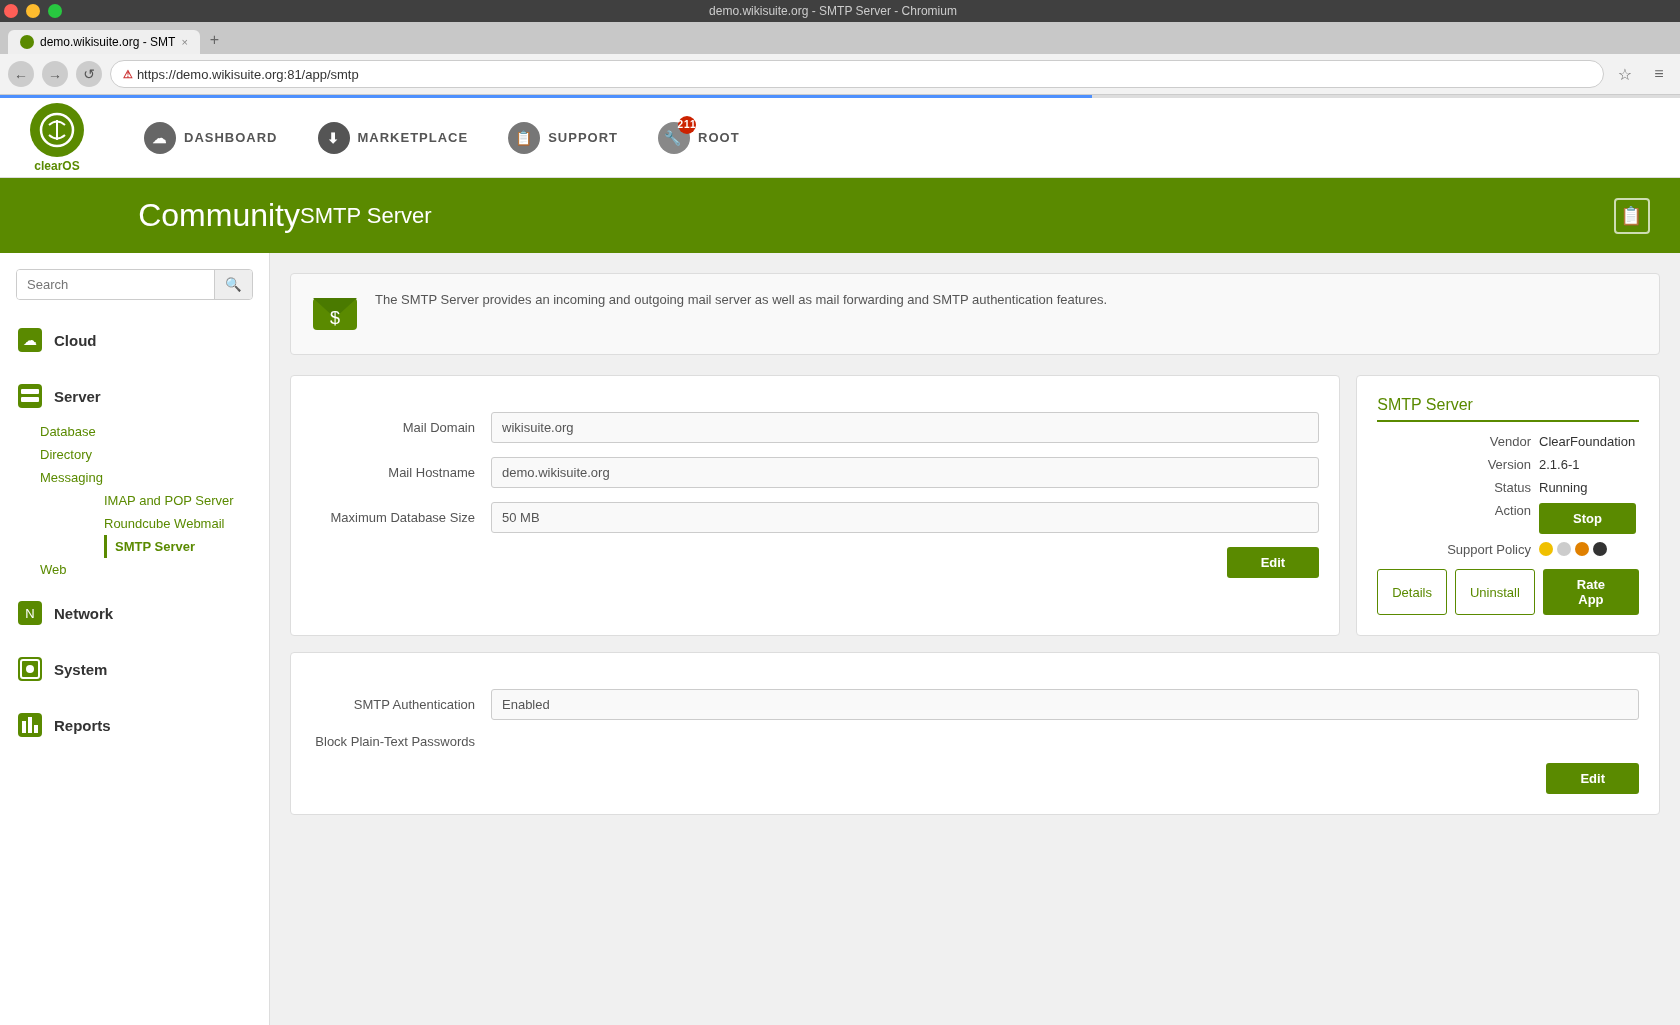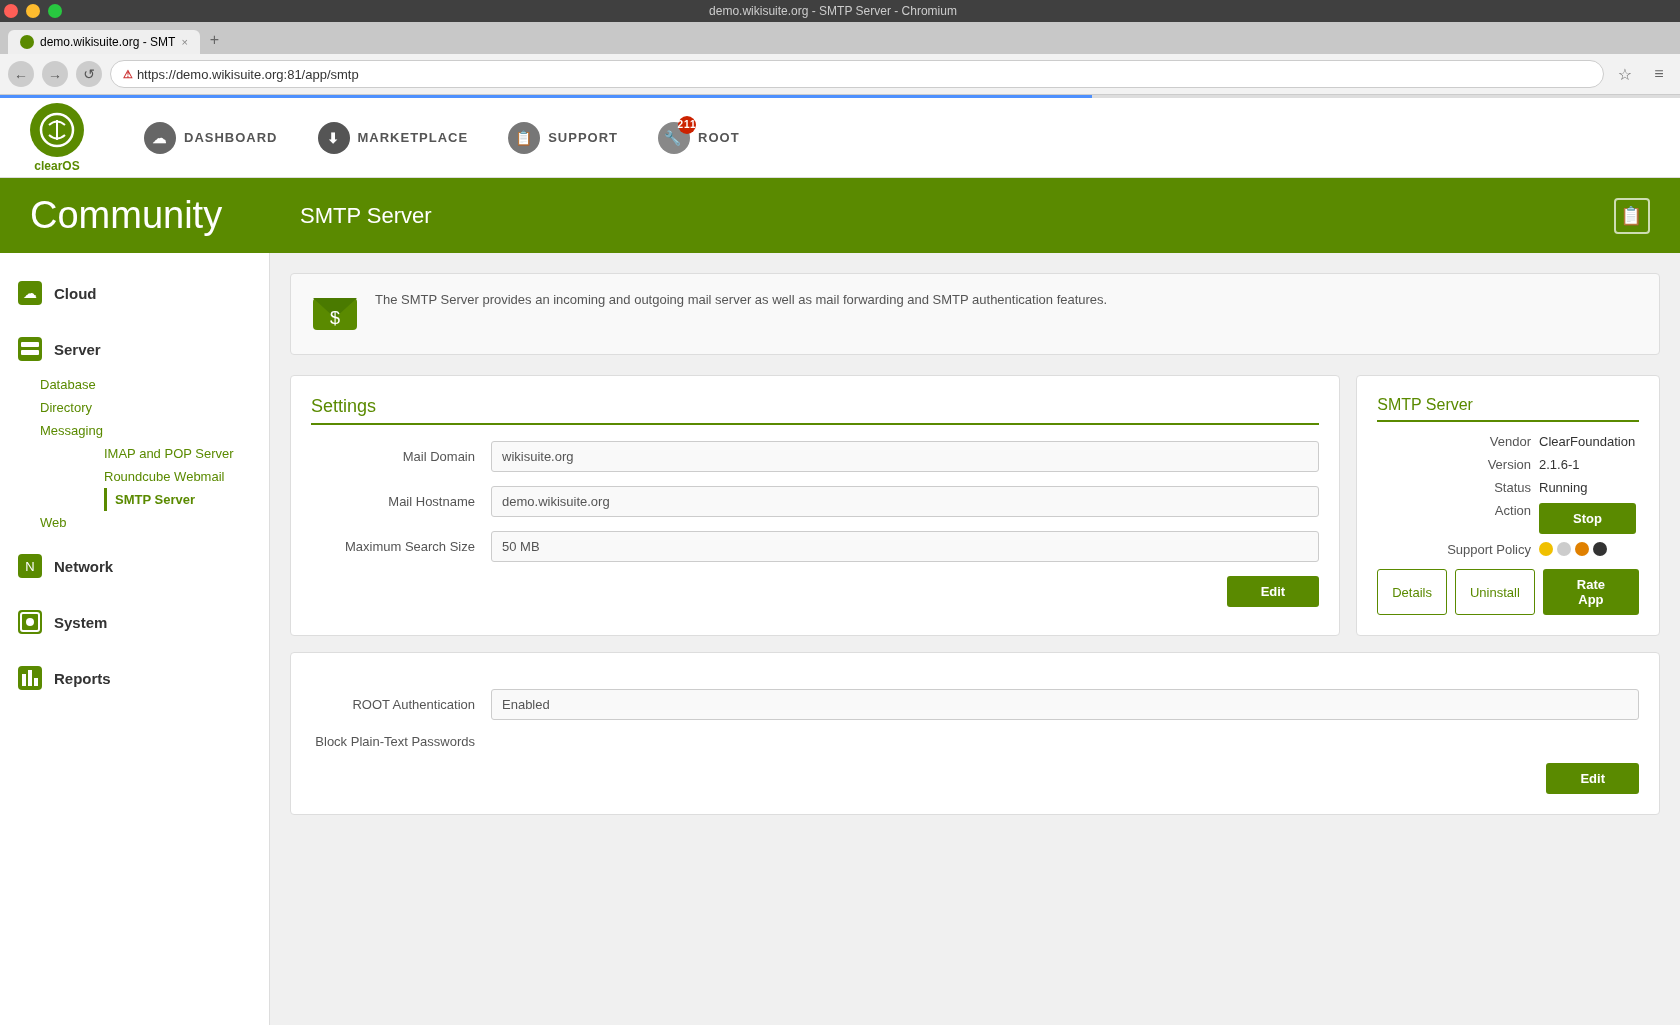--- a/index.html
+++ b/index.html
@@ -48,7 +48,7 @@
 
     
     .green-banner { background: #5a8a00; color: white; display: flex; align-items: center; padding: 0 30px; height: 75px; }
-    .banner-community { font-size: 38px; font-weight: 300; min-width: 270px; }
+    .banner-community { font-size: 32px; font-weight: 300; min-width: 270px; text-align: right; }
     .banner-title { font-size: 22px; font-weight: normal; flex: 1; }
     .banner-icon { width: 36px; height: 36px; border: 2px solid rgba(255,255,255,0.7); border-radius: 4px; display: flex; align-items: center; justify-content: center; color: white; font-size: 18px; }
 

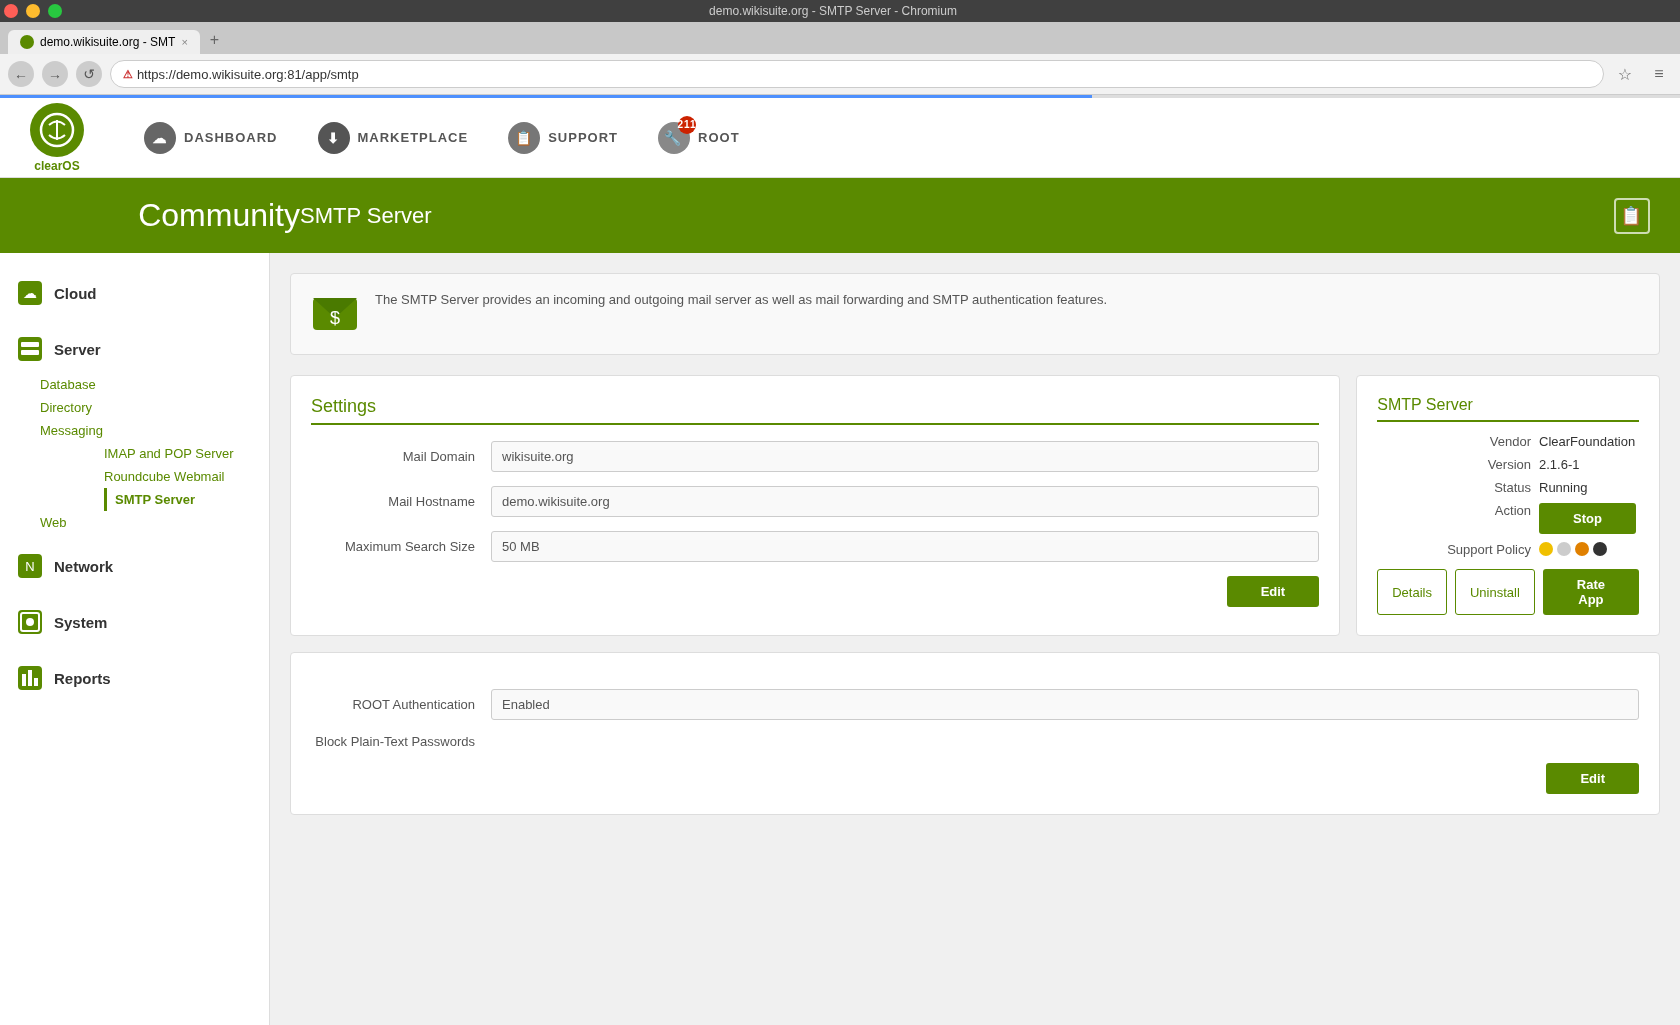--- a/index.html
+++ b/index.html
@@ -190,6 +190,10 @@
   <div class="main-content">
 
     <div class="sidebar">
+      <div class="search-box">
+        <input class="search-input" type="text" placeholder="Search" style="">
+        <button class="search-btn">🔍</button>
+      </div>
 
       <div class="sidebar-section">
         <div class="sidebar-section-header">

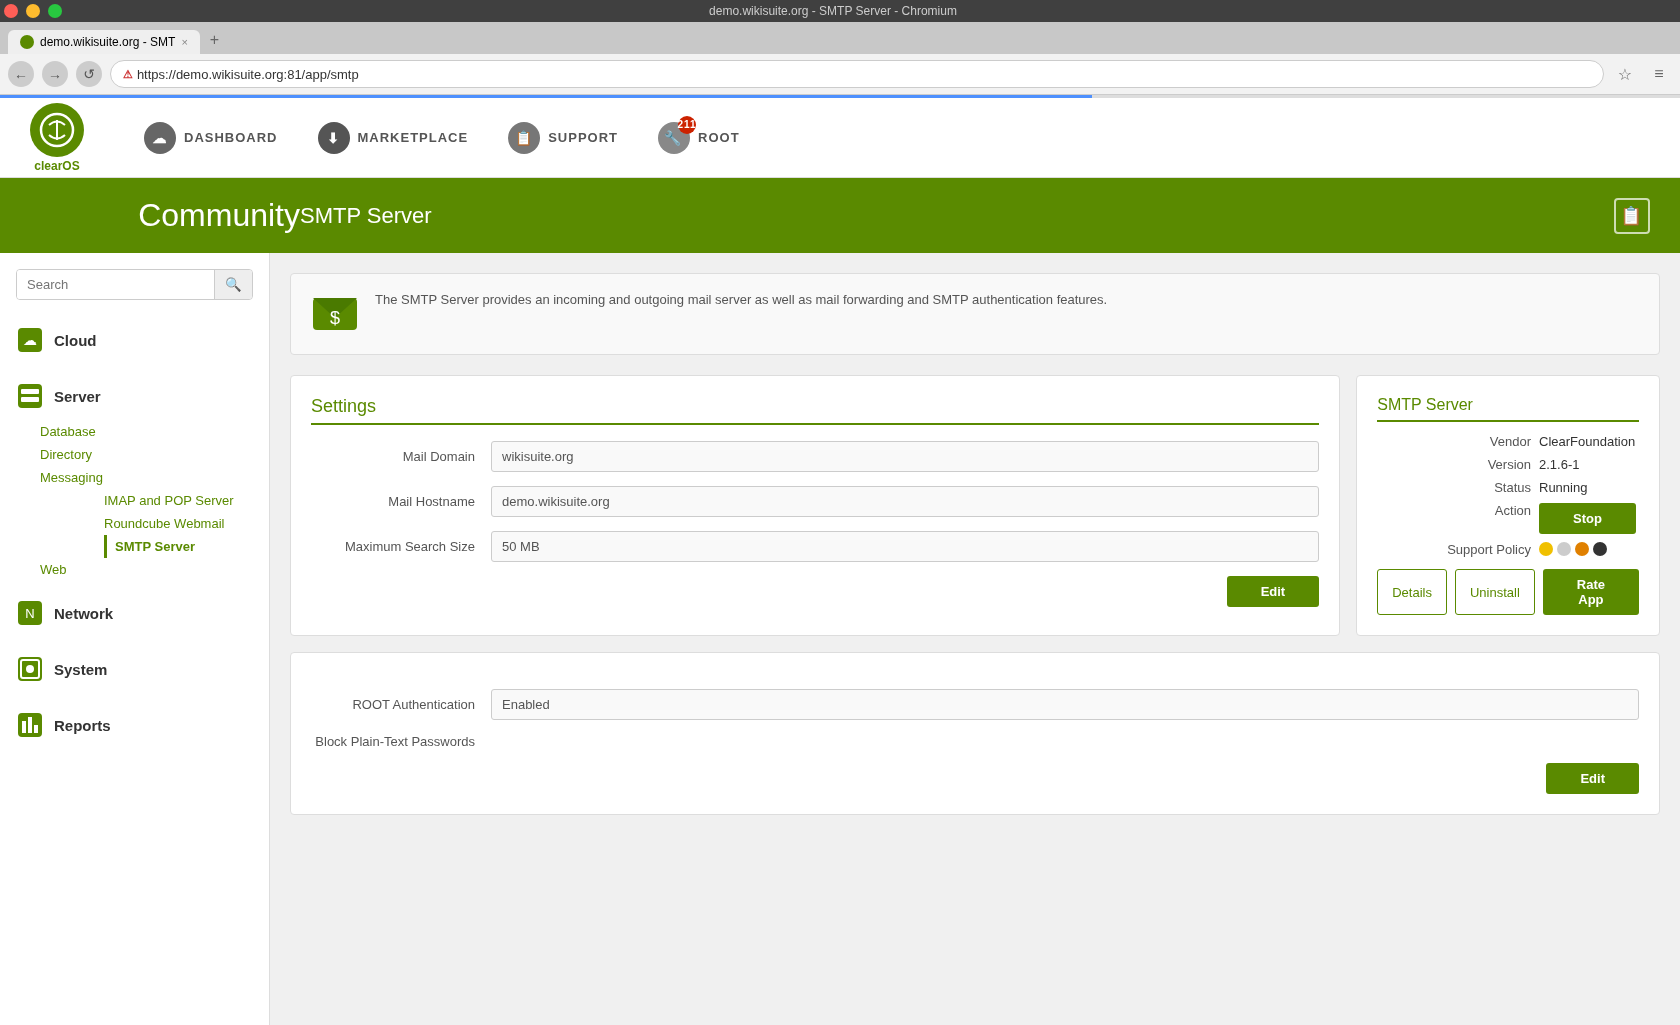--- a/index.html
+++ b/index.html
@@ -277,7 +277,6 @@
       <div class="cards-row">
 
         <div class="card">
-          <div class="card-title">Settings</div>
           <div style="margin-bottom:16px"></div>
 
           <div class="form-row">

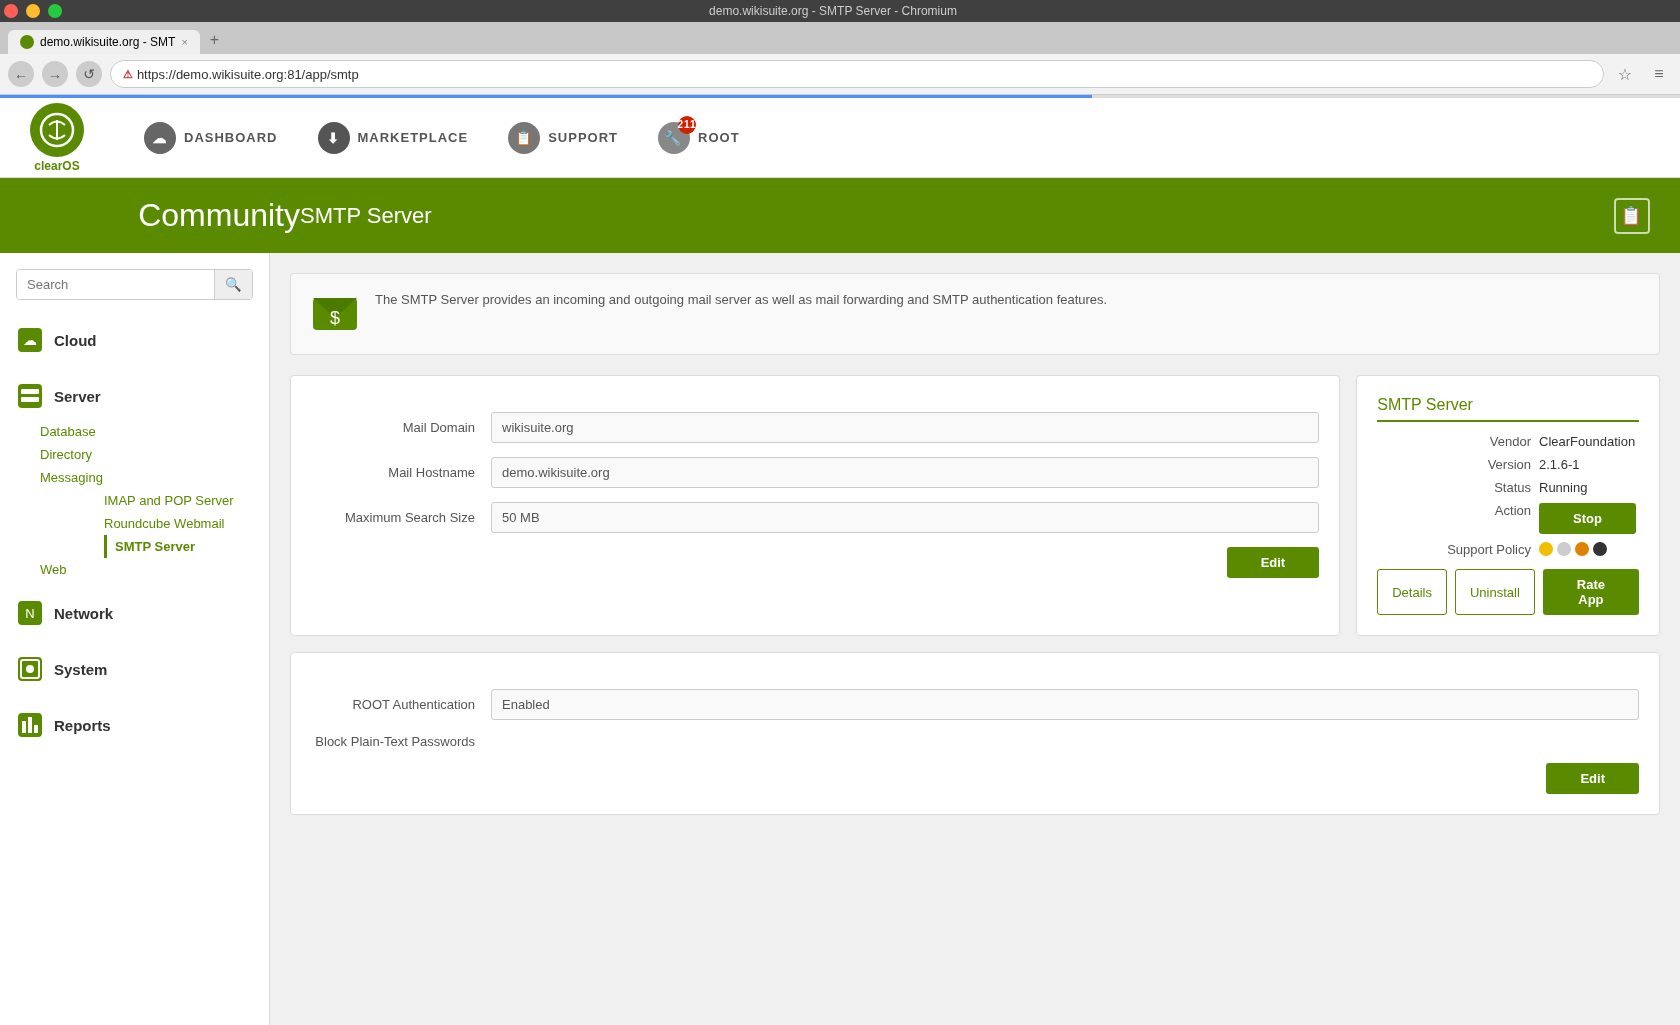--- a/index.html
+++ b/index.html
@@ -295,7 +295,7 @@
 
 
           <div class="form-row">
-            <label class="form-label">Maximum Search Size</label>
+            <label class="form-label">Maximum Database Size</label>
             <div class="form-field">
               <input class="form-input" type="text" value="50 MB" readonly="" style="">
             </div>

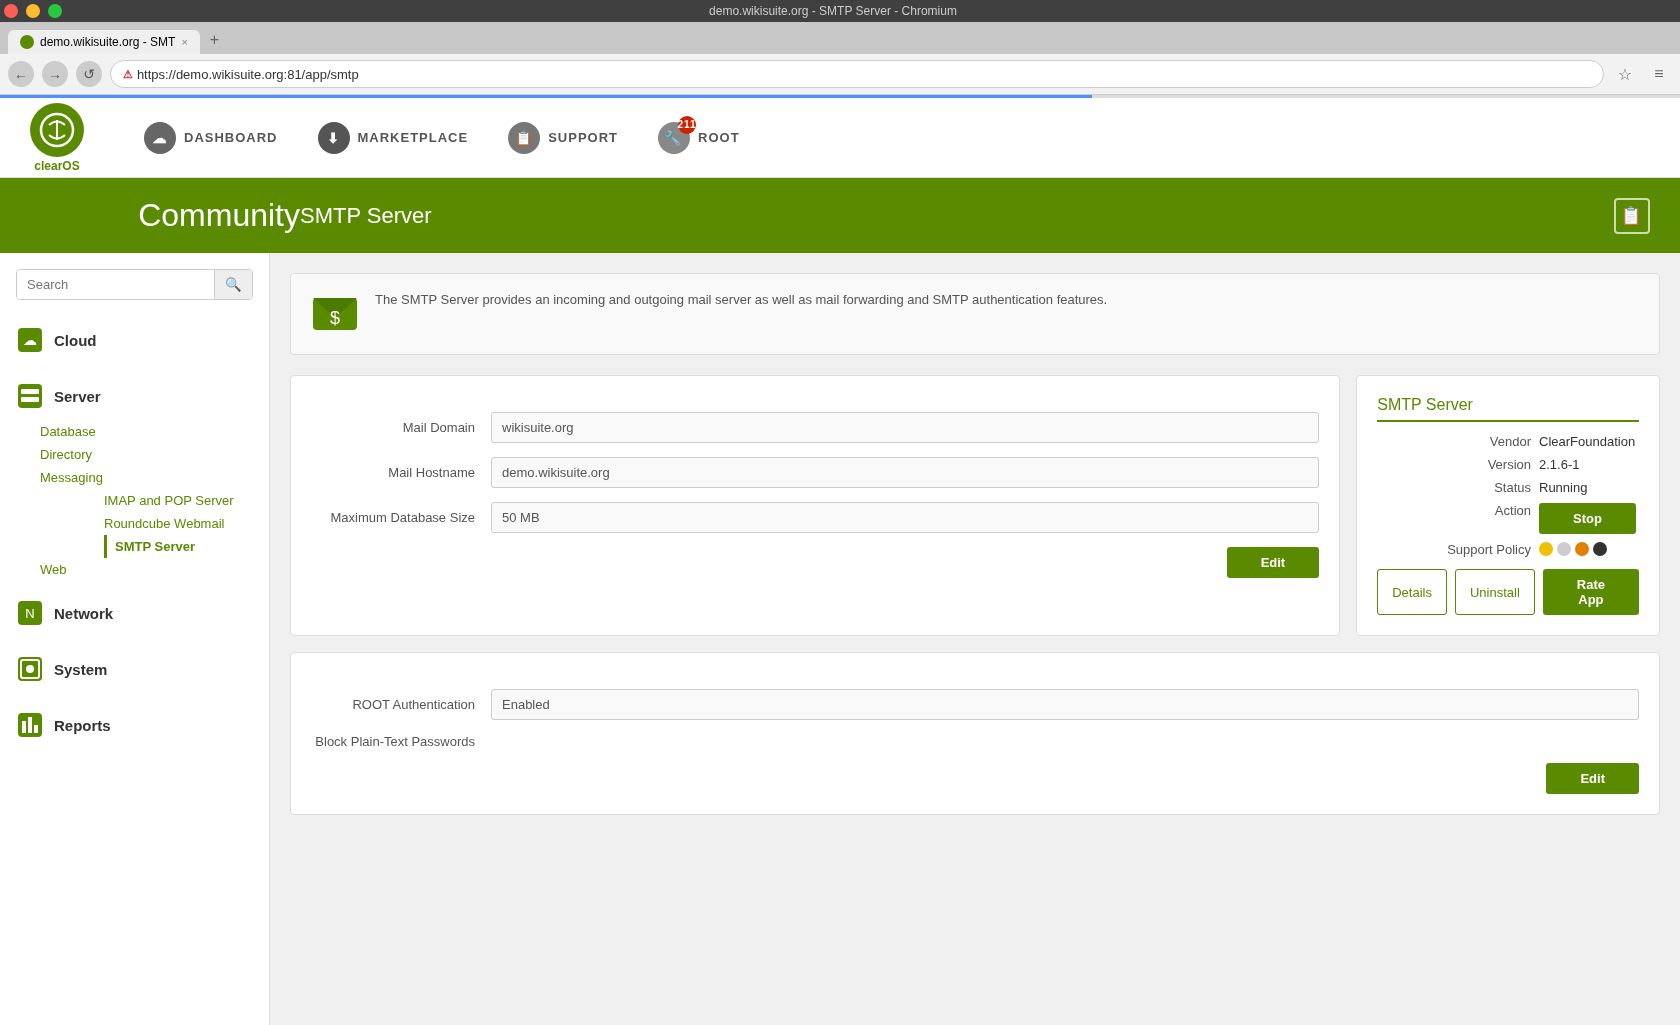--- a/index.html
+++ b/index.html
@@ -353,7 +353,7 @@
         <div style="margin-bottom:16px"></div>
 
         <div class="form-row">
-          <label class="form-label">ROOT Authentication</label>
+          <label class="form-label">SMTP Authentication</label>
           <div class="form-field">
             <input class="form-input" type="text" value="Enabled" readonly="" style="">
           </div>

